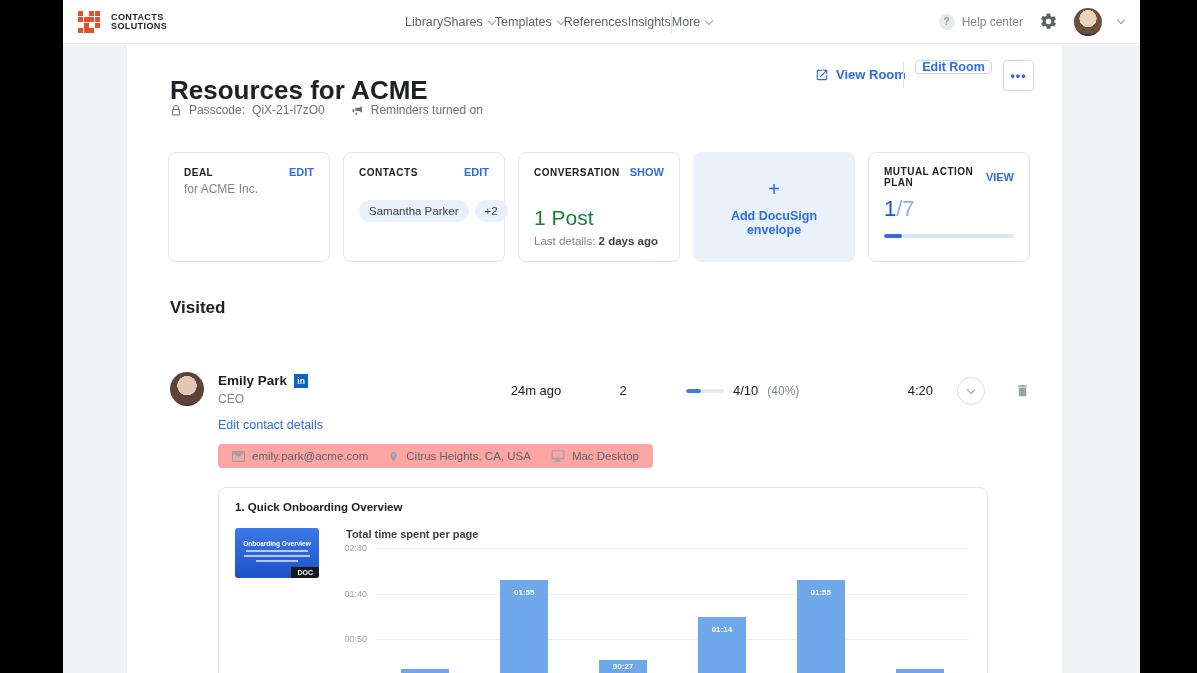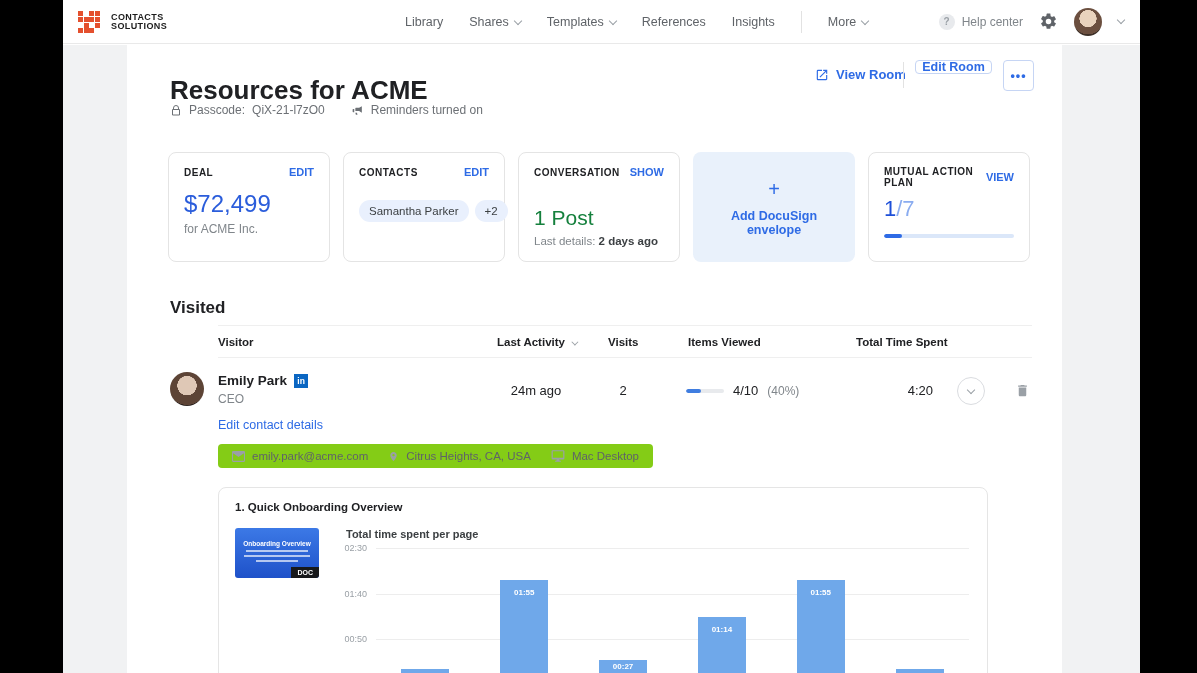--- a/index.html
+++ b/index.html
@@ -11,7 +11,7 @@
   .brand{display:flex;align-items:center;gap:7px;margin-left:15px;cursor:pointer;}
   .brand-text{display:flex;flex-direction:column;line-height:9px;}
   .brand-text span{font-size:9px;font-weight:bold;letter-spacing:.4px;color:#1b1b1b;}
-  .nav{position:absolute;left:342px;top:0;height:44px;display:flex;align-items:center;gap:26px;}
+  .nav{position:absolute;left:342px;top:0;height:44px;display:flex;align-items:center;}
   .nav-item{display:inline-flex;align-items:center;gap:6px;font-size:12.5px;color:#5f6368;cursor:pointer;white-space:nowrap;}
   .nav-divider{width:1px;height:22px;background:#e2e2e2;}
   .chev{display:inline-block;width:6px;height:6px;border-right:1.5px solid #9aa0a6;border-bottom:1.5px solid #9aa0a6;transform:rotate(45deg);margin-top:-3px;}

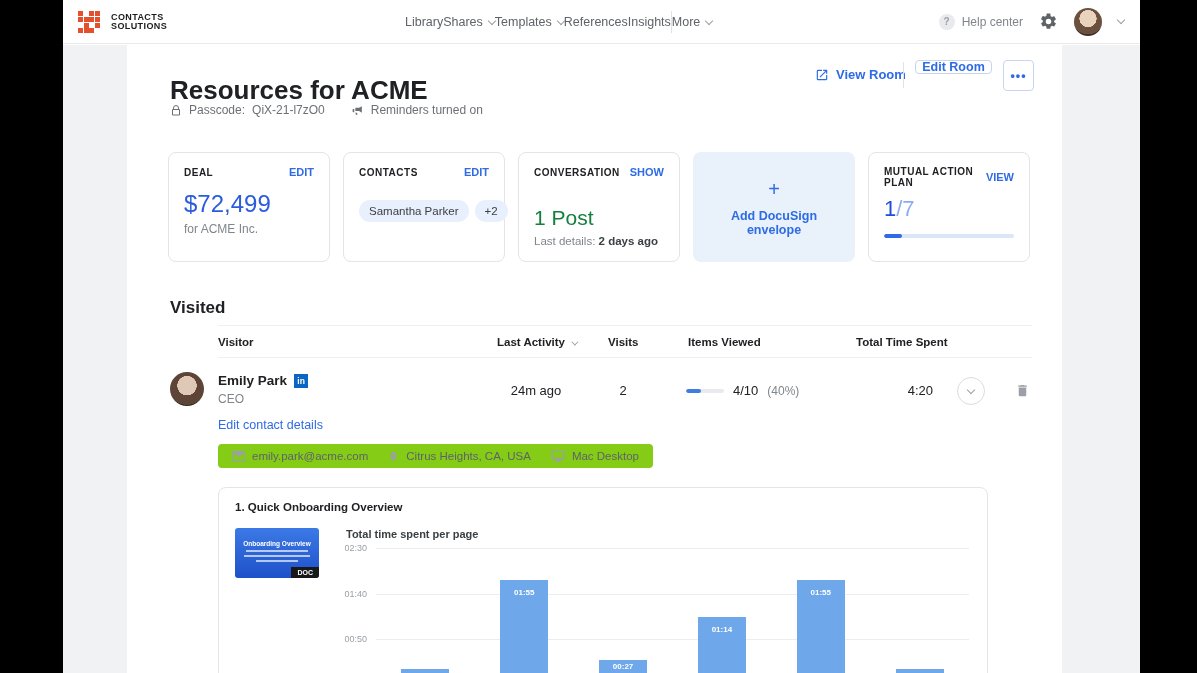--- a/index.html
+++ b/index.html
@@ -176,7 +176,6 @@
           <span class="card-title">DEAL</span>
           <span class="card-action">EDIT</span>
         </div>
-        <div class="deal-value">$72,499</div>
         <div class="deal-sub">for ACME Inc.</div>
       </div>
 

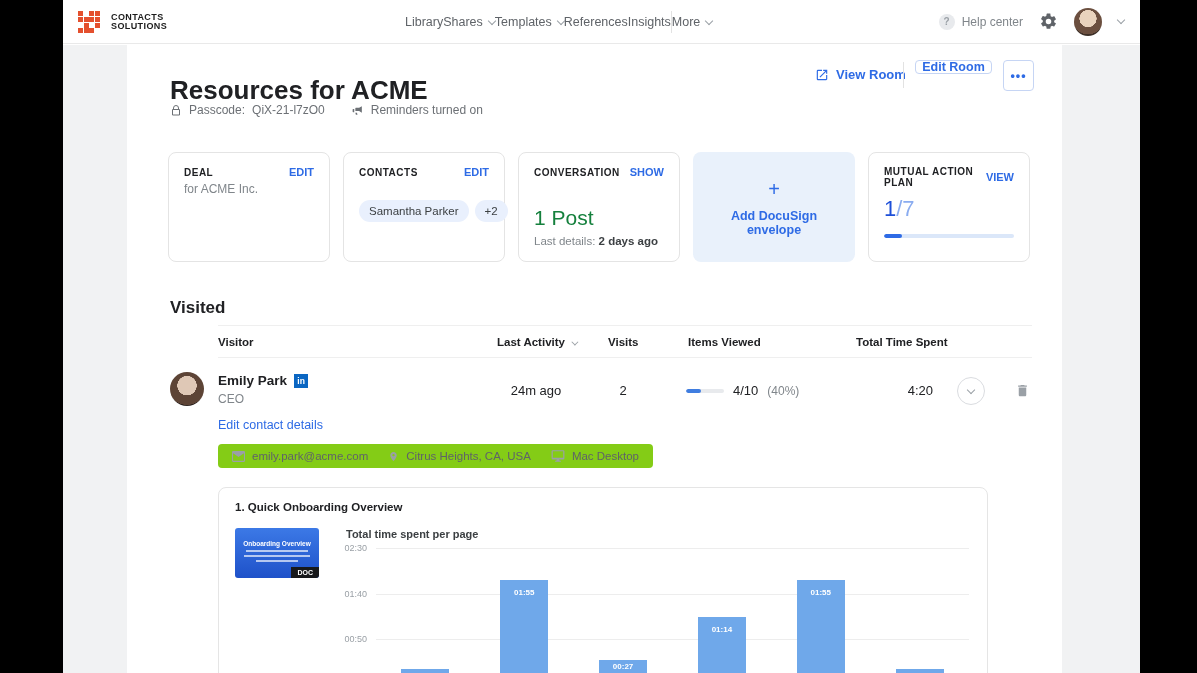--- a/index.html
+++ b/index.html
@@ -220,13 +220,6 @@
 
     <h2 class="visited-heading">Visited</h2>
 
-    <div class="thead" id="table-header">
-        <span class="th" style="left: 0px;">Visitor</span>
-        <span class="th" style="left: 279px;">Last Activity<span class="sort-arrow"></span></span>
-        <span class="th" style="left: 390px;">Visits</span>
-        <span class="th" style="left: 470px;">Items Viewed</span>
-        <span class="th" style="left: 638px;">Total Time Spent</span>
-      </div>
 
     <div class="row-avatar"></div>
     <div class="visitor-name">

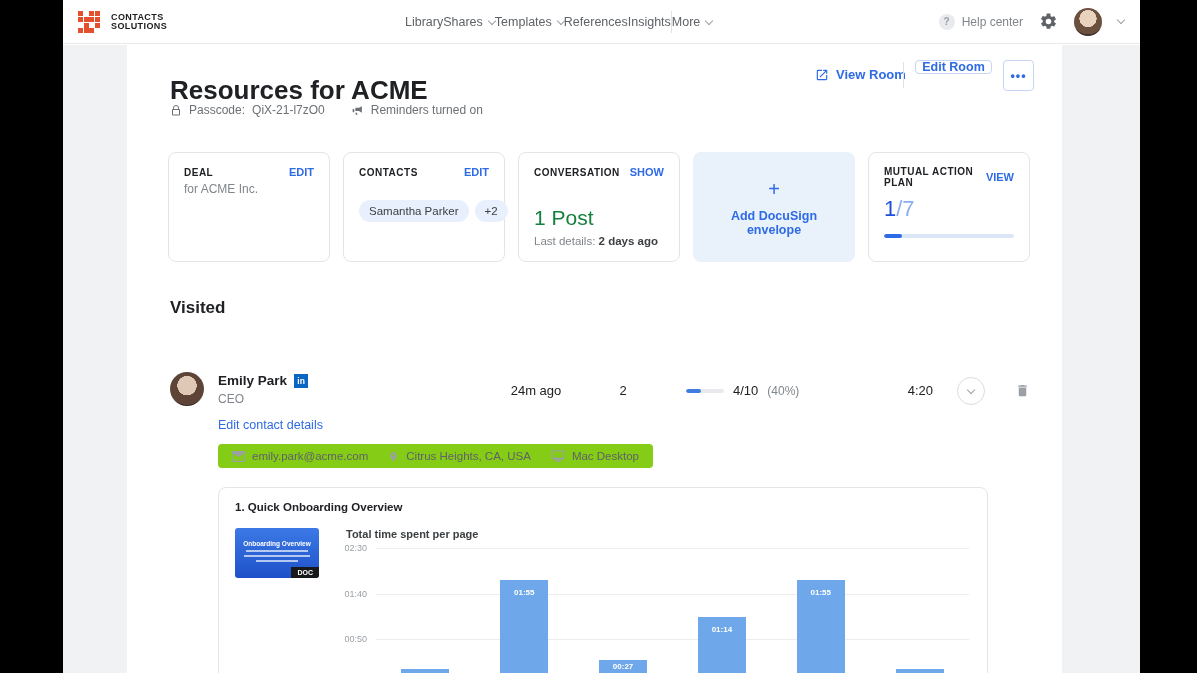--- a/index.html
+++ b/index.html
@@ -73,7 +73,7 @@
   .expand-btn{position:absolute;left:894px;top:377px;width:28px;height:28px;border-radius:50%;border:1px solid #dadce0;background:#fff;display:flex;align-items:center;justify-content:center;cursor:pointer;}
   .trash{position:absolute;left:952px;top:382px;cursor:pointer;}
   .edit-link{position:absolute;left:155px;top:418px;font-size:12.5px;color:#2e6be5;cursor:pointer;}
-  .contact-bar{position:absolute;left:155px;top:444px;height:24px;background:#84cc16;border-radius:4px;display:inline-flex;align-items:center;gap:20px;padding:0 14px;}
+  .contact-bar{position:absolute;left:155px;top:444px;height:24px;background:#fca5a5;border-radius:4px;display:inline-flex;align-items:center;gap:20px;padding:0 14px;}
   .contact-chip{display:flex;align-items:center;gap:7px;font-size:11.5px;color:#5f6368;white-space:nowrap;}
   
   .section-card{position:absolute;left:155px;top:487px;width:770px;height:260px;border:1px solid #e5e5e5;border-radius:8px;background:#fff;}

